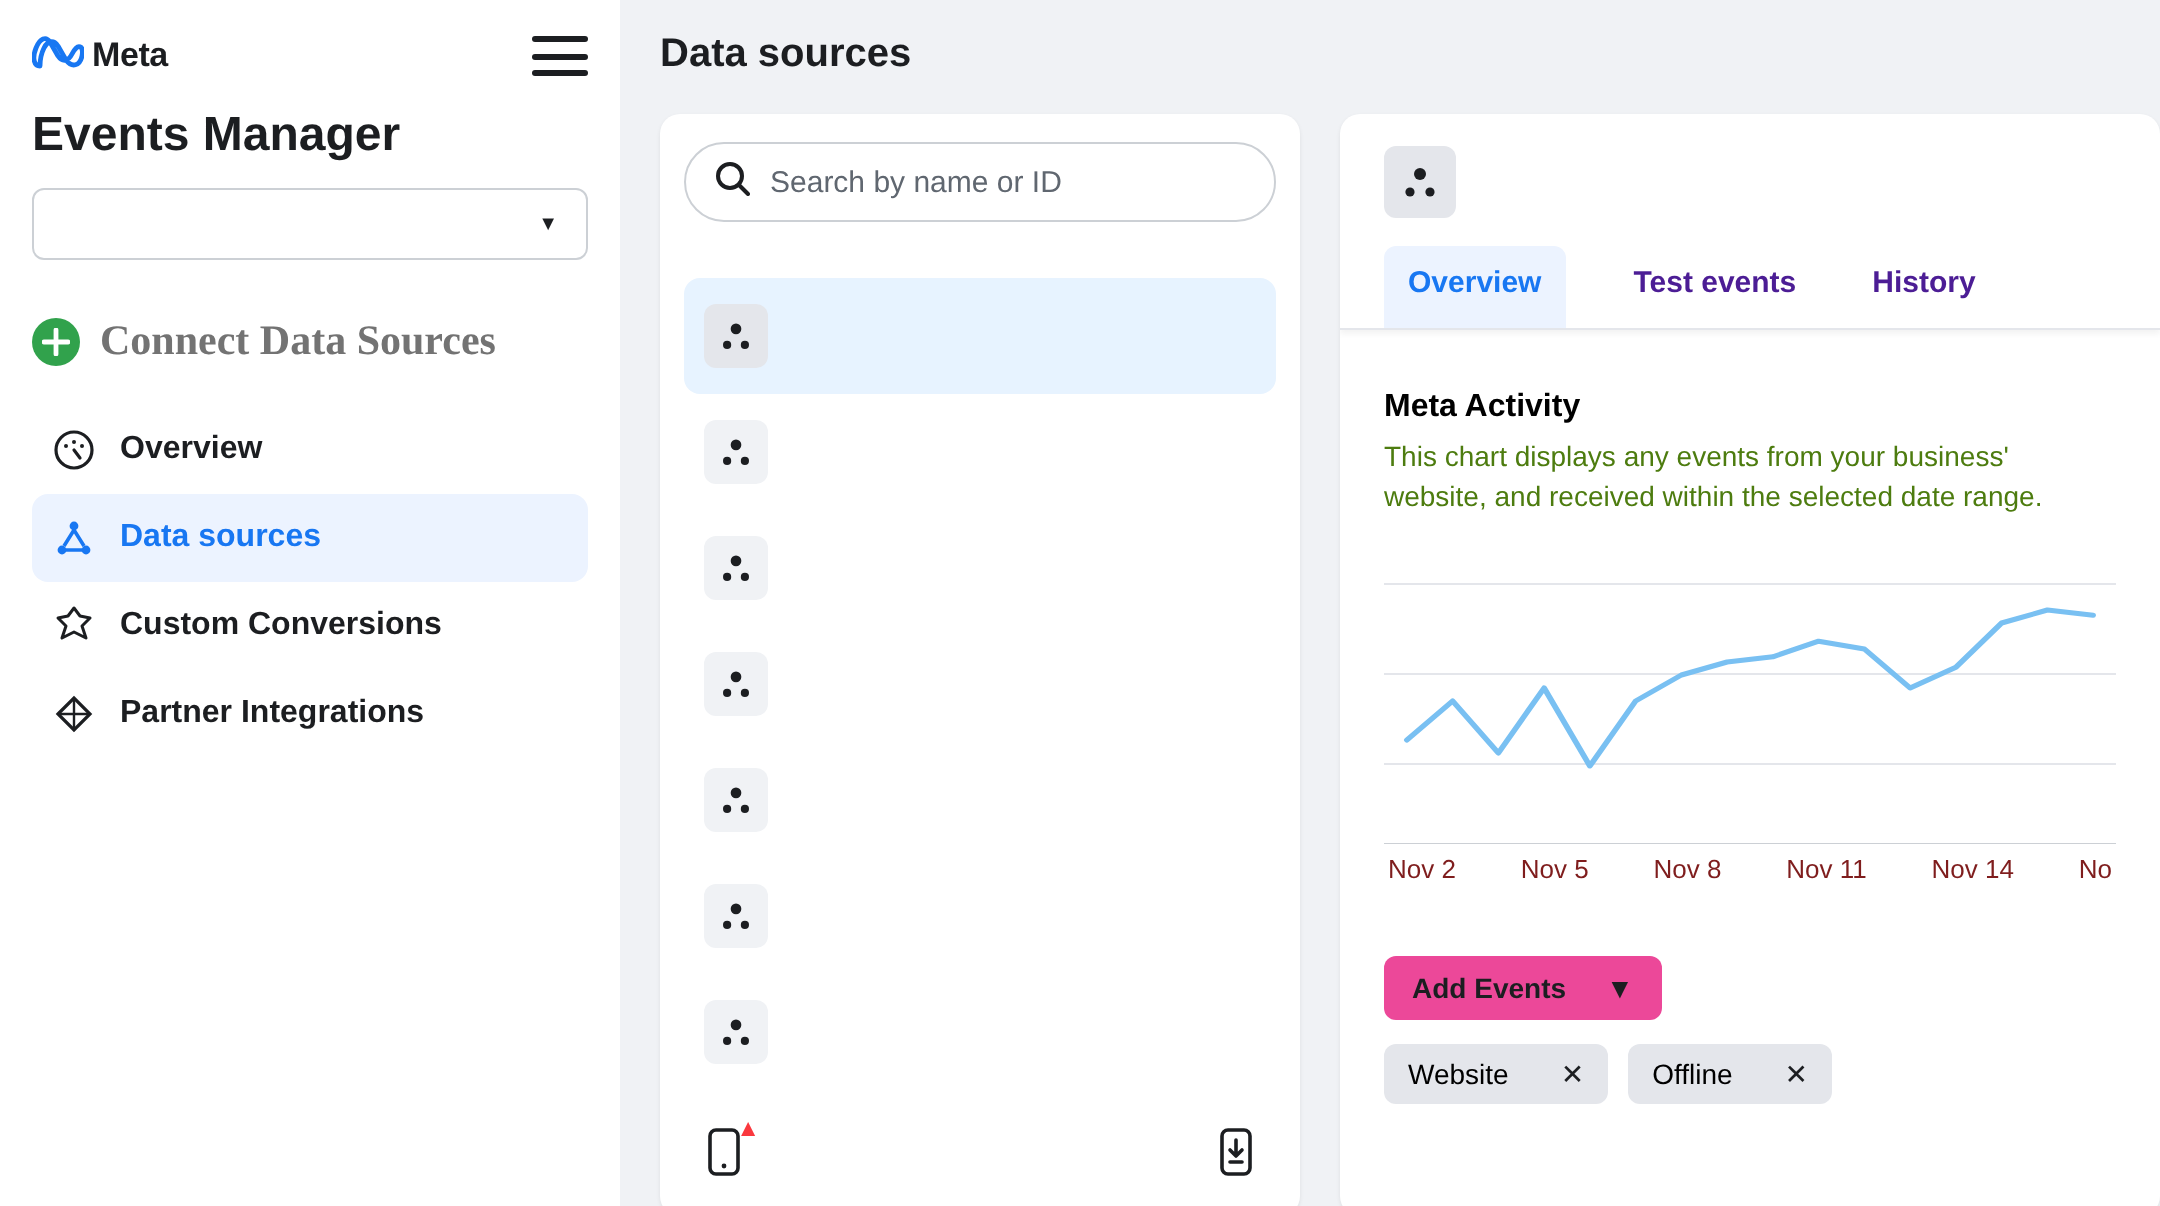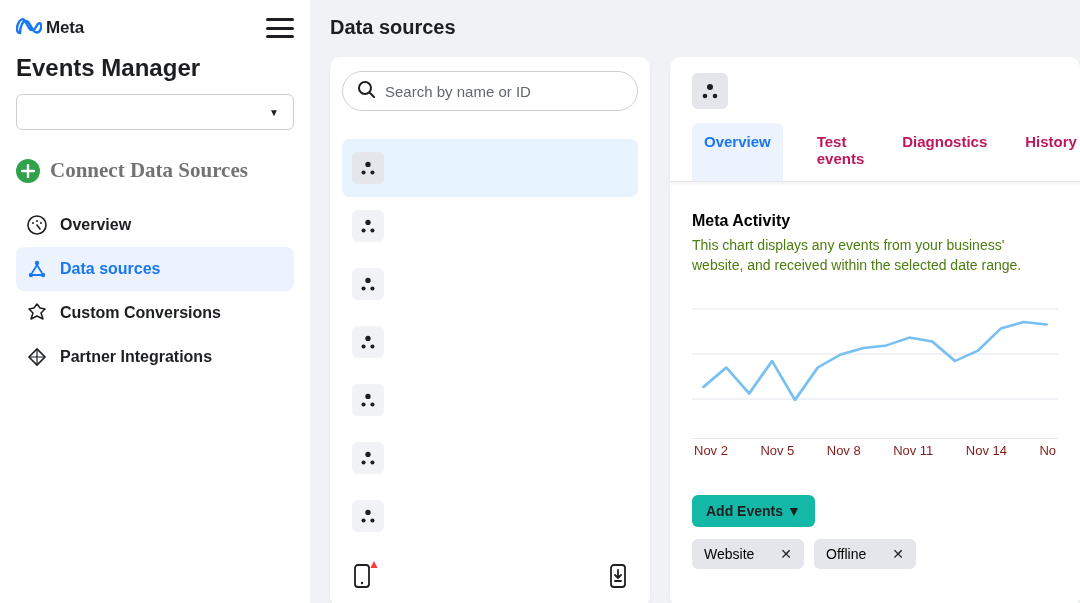--- a/index.html
+++ b/index.html
@@ -53,7 +53,7 @@
   .pr-header { padding: 16px 22px 0 22px; }
   .pr-ic { width: 36px; height: 36px; border-radius: 6px; background: #e4e6eb; display:flex; align-items:center; justify-content:center; margin-bottom: 14px; }
   .tabbar { display: flex; gap: 30px; border-bottom: 1px solid #e4e6eb; padding: 0 22px; box-shadow: 0 2px 3px rgba(0,0,0,0.05); position:relative; }
-  .tab { padding: 10px 4px 14px 4px; font-size: 15px; font-weight: 700; color: #be185d; cursor: pointer; }
+  .tab { padding: 10px 4px 14px 4px; font-size: 15px; font-weight: 700; color: #4c1d95; cursor: pointer; }
   .tab.active { color: #1877f2; background: #ecf3ff; border-radius: 6px 6px 0 0; padding-left:12px; padding-right:12px;}
   .pr-body { padding: 30px 22px 18px 22px; flex:1; overflow:hidden; }
   .pr-body h3 { font-size: 16px; font-weight: 800; margin-bottom: 6px; }

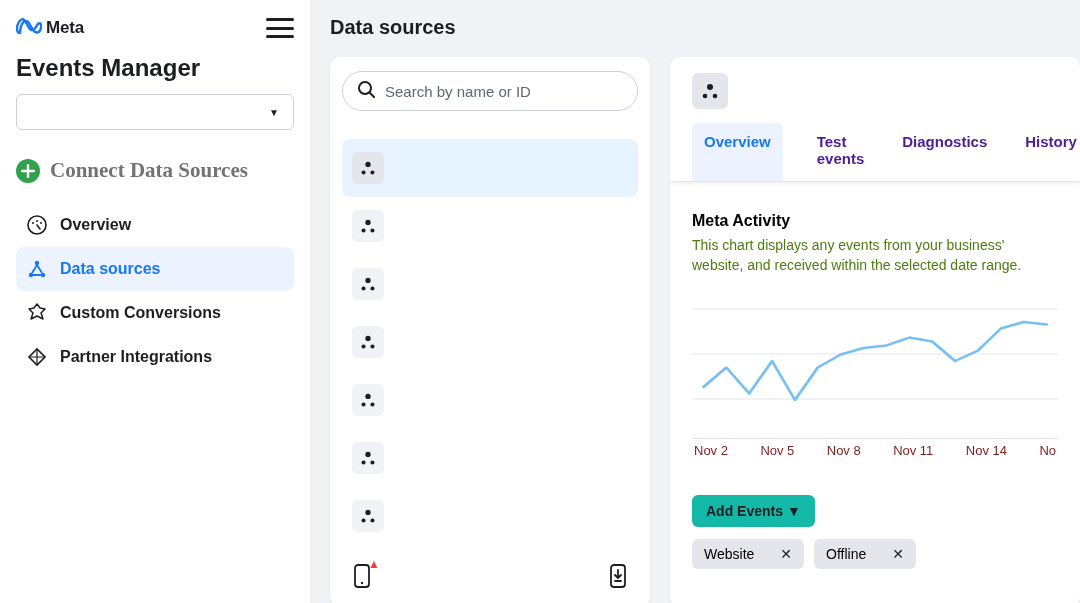--- a/index.html
+++ b/index.html
@@ -261,7 +261,6 @@
       <div class="tabbar" id="tabbar">
           <div class="tab active">Overview</div>
           <div class="tab">Test events</div>
-          <div class="tab">Diagnostics</div>
           <div class="tab">History</div>
         </div>
 

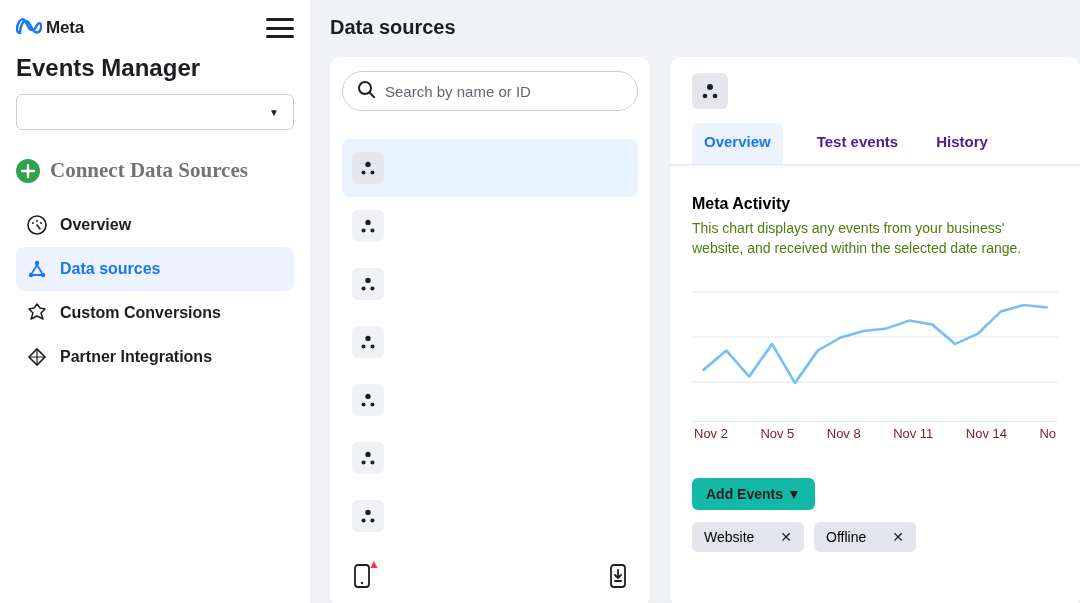--- a/index.html
+++ b/index.html
@@ -64,7 +64,7 @@
   .x-labels { display:flex; justify-content: space-between; padding: 0 2px; font-size: 13px; color:#7f1d1d; }
 
   .chip-row { display:flex; gap:10px; margin-top: 26px; flex-wrap: wrap;}
-  .btn-chip { background:#14b8a6; border:none; border-radius:6px; padding: 8px 14px; font-size:14px; font-weight:600; display:inline-flex; align-items:flex-end; gap:4px; cursor:pointer; color:#1c1e21;}
+  .btn-chip { background:#ec4899; border:none; border-radius:6px; padding: 8px 14px; font-size:14px; font-weight:600; display:inline-flex; align-items:flex-end; gap:20px; cursor:pointer; color:#1c1e21;}
   .tag-chip { background:#e4e6eb; border-radius:6px; padding: 7px 12px; font-size:14px; display:inline-flex; align-items:center; gap:26px; cursor:pointer; }
   .tag-x { font-size: 14px; color:#1c1e21; }
 </style>

